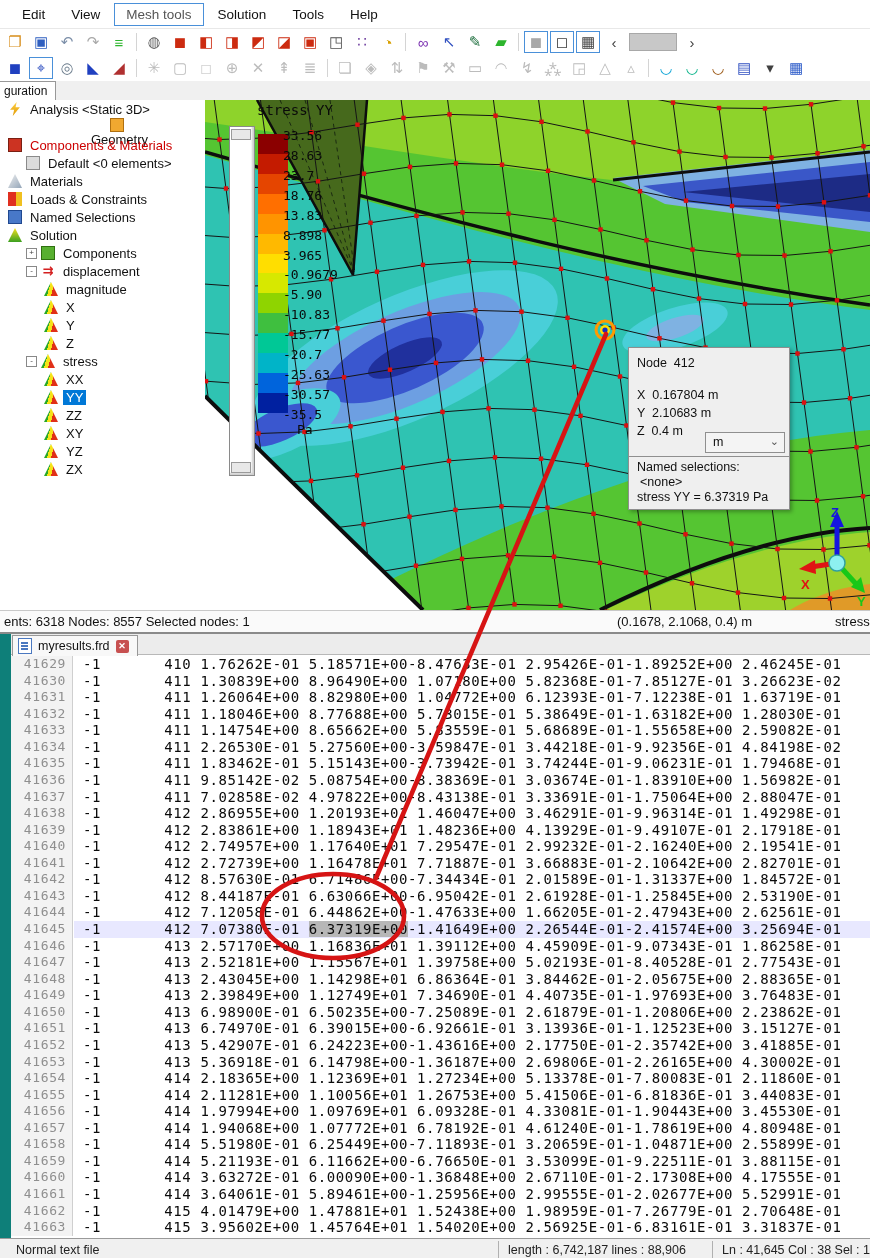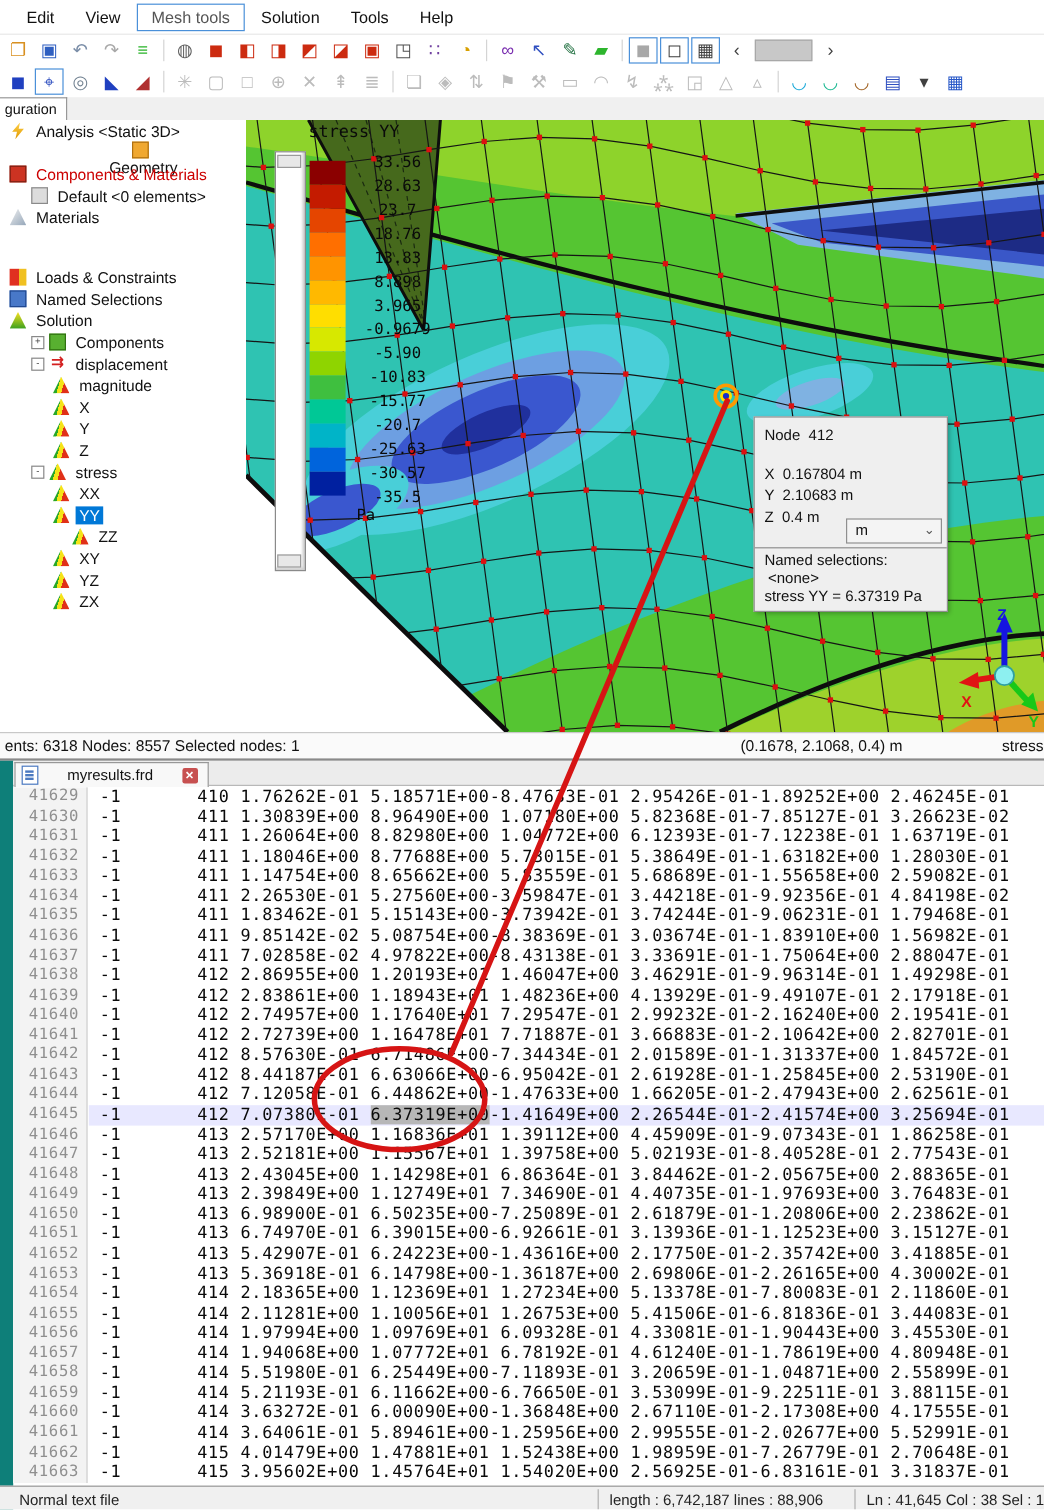--- a/index.html
+++ b/index.html
@@ -55,7 +55,7 @@
   .legcap{position:absolute;left:1px;width:18px;height:9px;background:#e8e8e8;border:1px solid #9a9a9a;}
   .legbar{position:absolute;left:33px;top:34px;width:30px;}
   .legband{width:30px;height:19.93px;}
-  .leglabels{position:absolute;left:79px;top:26px;text-align:center;}
+  .leglabels{position:absolute;left:58px;top:26px;}
   .leglab{height:19.93px;font:13px/19.93px "DejaVu Sans Mono",monospace;color:#0a0a0a;white-space:nowrap;}
   .legunit{position:absolute;left:72px;top:322px;font:13px "DejaVu Sans Mono",monospace;color:#0a0a0a;}
   

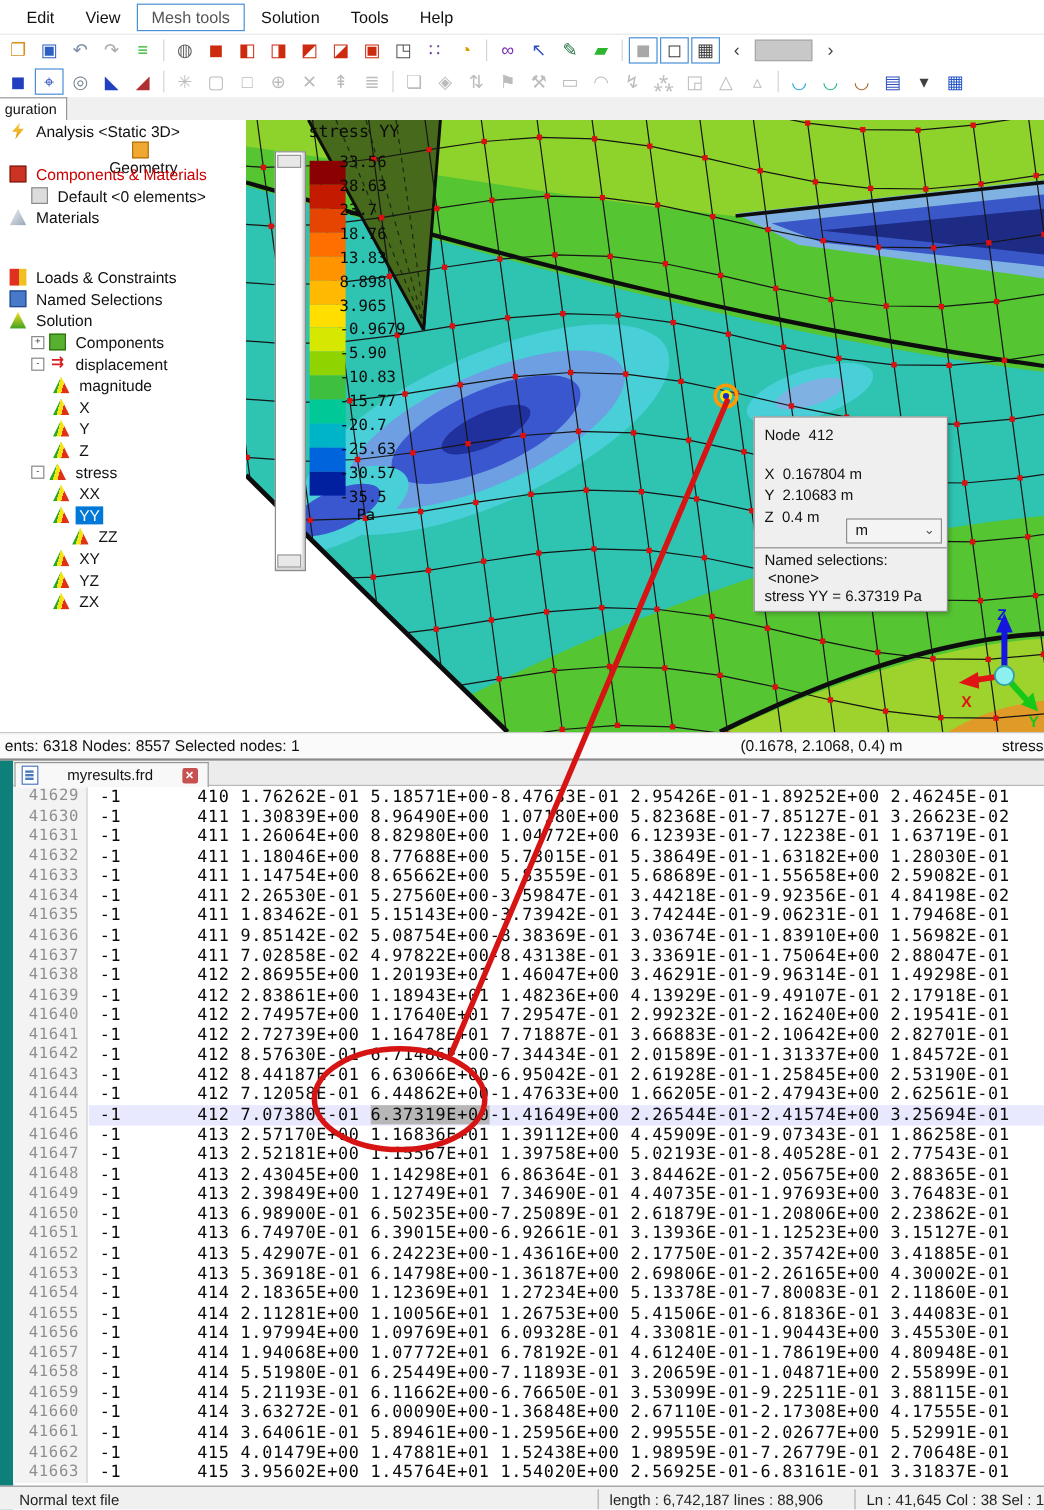--- a/index.html
+++ b/index.html
@@ -203,7 +203,7 @@
         <span class="tico ic-materials"></span>
         <span class="tlabel">Materials</span>
       </div>
-      <div class="trow" style="padding-left: 8px; margin-top: 32px;">
+      <div class="trow" style="padding-left: 8px;">
         <span class="tico ic-loads"></span>
         <span class="tlabel">Loads &amp; Constraints</span>
       </div>

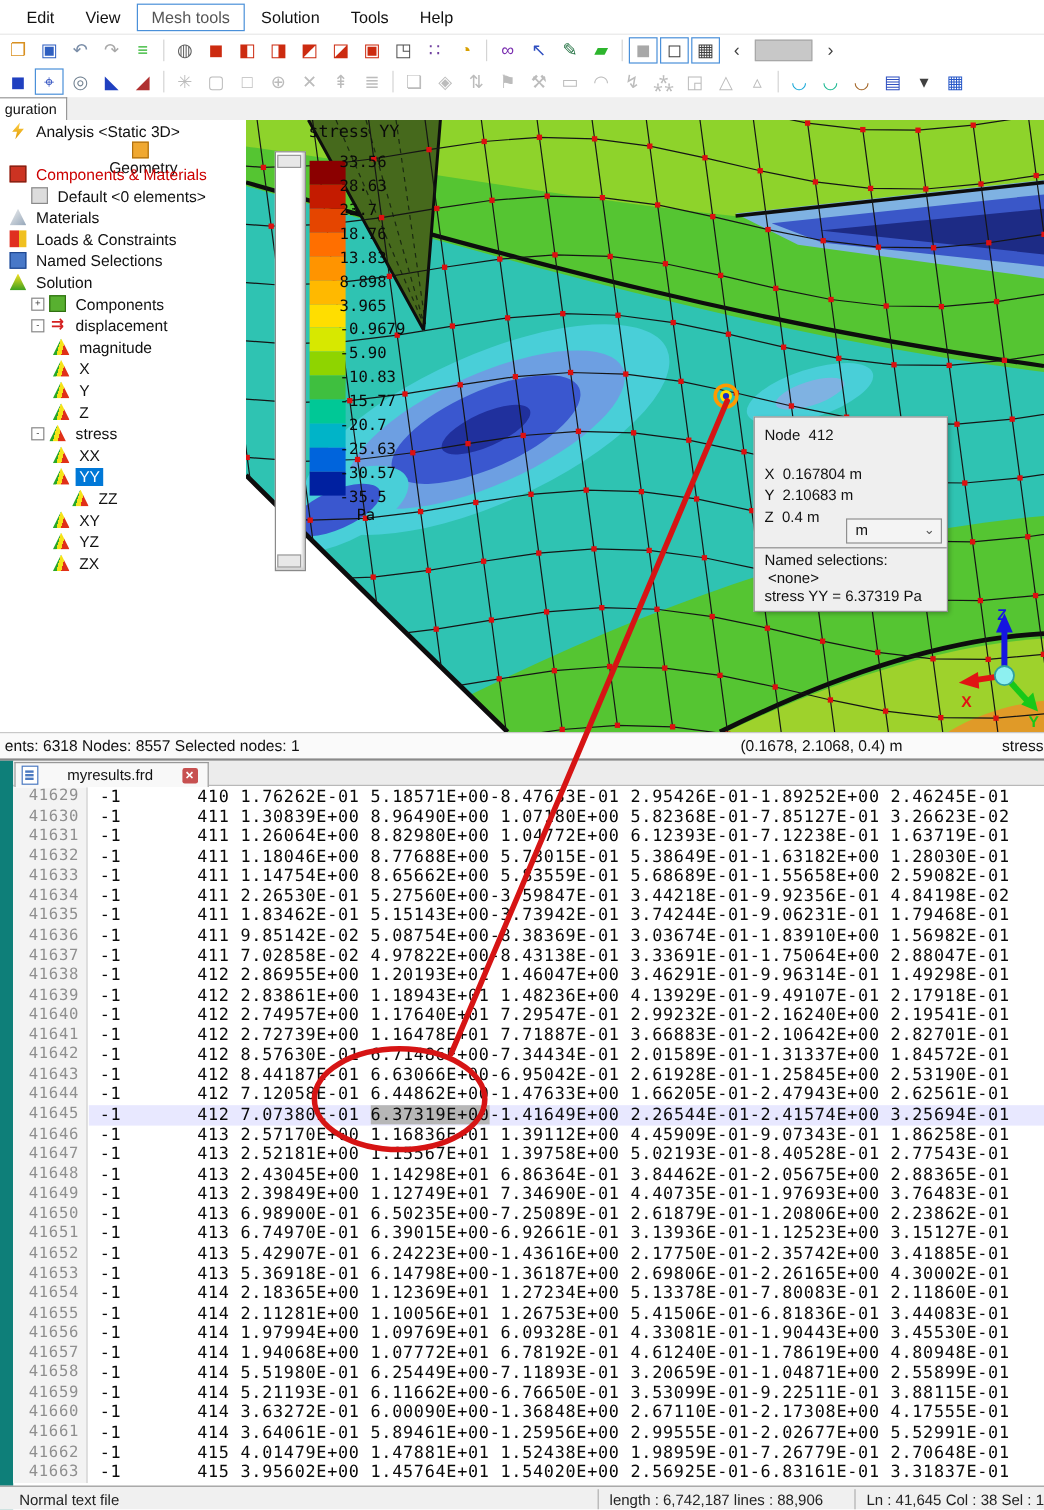--- a/index.html
+++ b/index.html
@@ -254,7 +254,7 @@
         <span class="tico ic-contour"></span>
         <span class="tlabel">YY</span>
       </div>
-      <div class="trow" style="padding-left: 60px;">
+      <div class="trow" style="padding-left: 44px;">
         <span class="tico ic-contour"></span>
         <span class="tlabel">ZZ</span>
       </div>

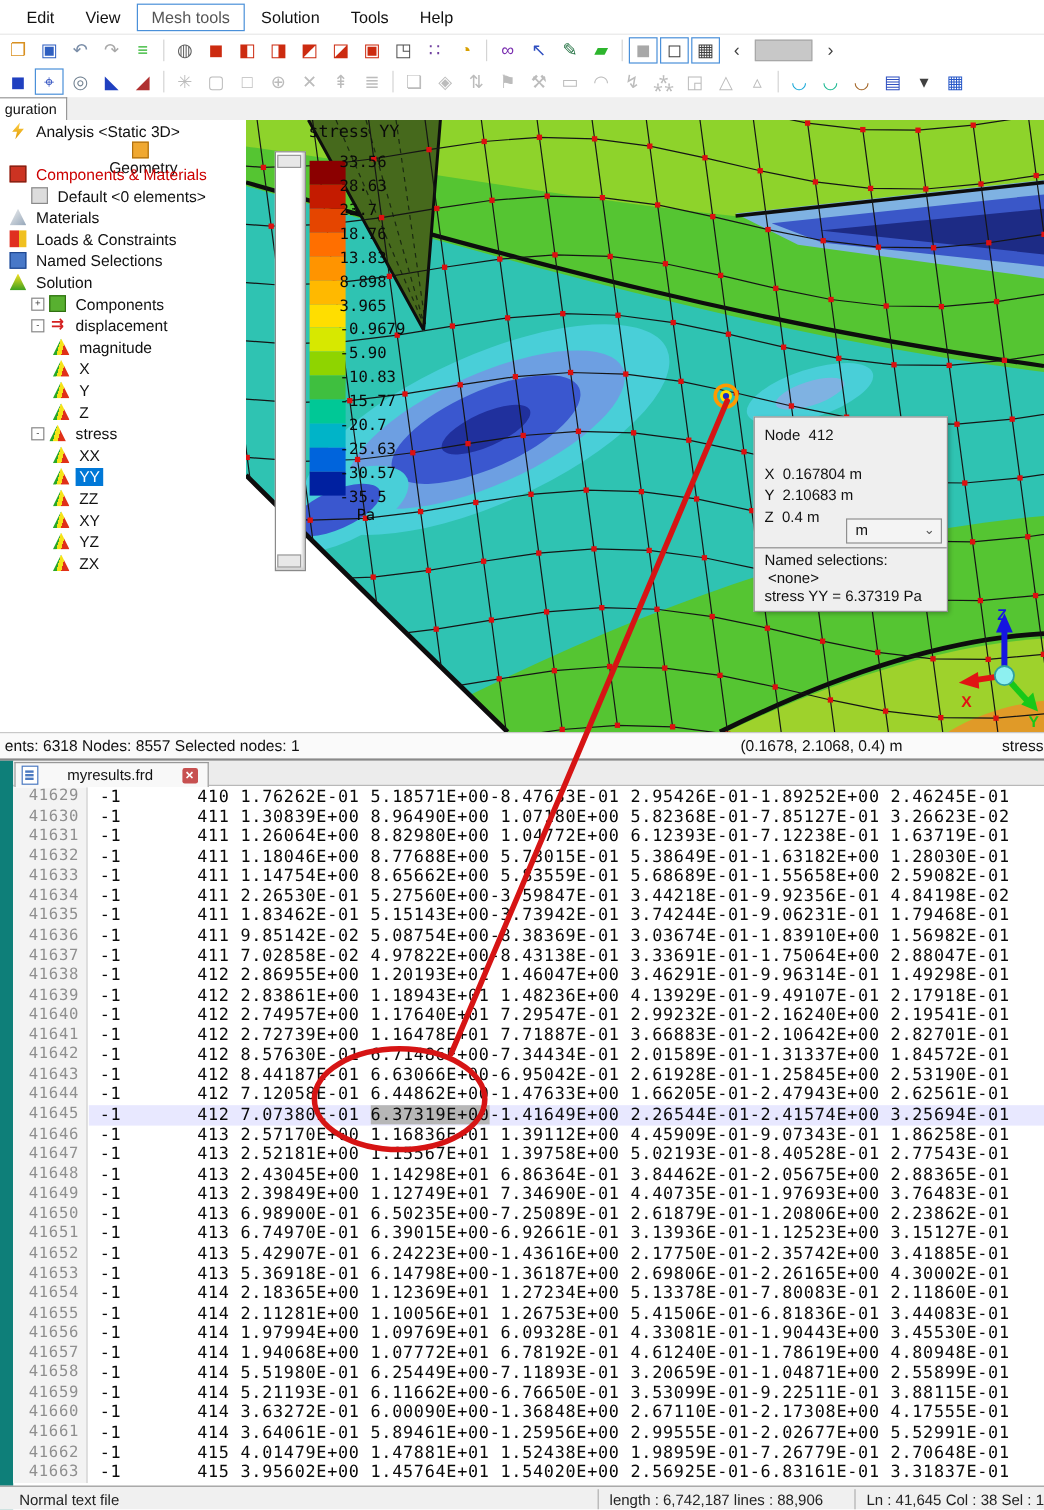--- a/index.html
+++ b/index.html
@@ -76,7 +76,7 @@
   .tealedge{position:absolute;left:0;top:0;width:11px;height:626px;background:#0e7f79;}
   .npptabs{position:absolute;left:11px;top:0;width:859px;height:21px;background:#ececec;border-bottom:1px solid #b8b8b8;box-sizing:border-box;}
   .npptab{position:absolute;left:1px;top:1px;height:20px;background:#f8f8f8;border:1px solid #989898;
-          border-bottom:none;display:flex;align-items:center;padding:0 8px 0 5px;gap:24px;font-size:12.5px;}
+          border-bottom:none;display:flex;align-items:center;padding:0 8px 0 5px;gap:6px;font-size:12.5px;}
   .docicon{width:12px;height:14px;background:#fff;border:1px solid #4a78c0;position:relative;flex:none;}
   .docicon::before{content:"";position:absolute;left:2px;top:3px;width:7px;height:1.5px;background:#4a78c0;box-shadow:0 3px 0 #4a78c0,0 6px 0 #4a78c0;}
   .tabclose{width:13px;height:13px;background:#c75050;color:#fff;font:bold 9px/13px "Liberation Sans",sans-serif;

